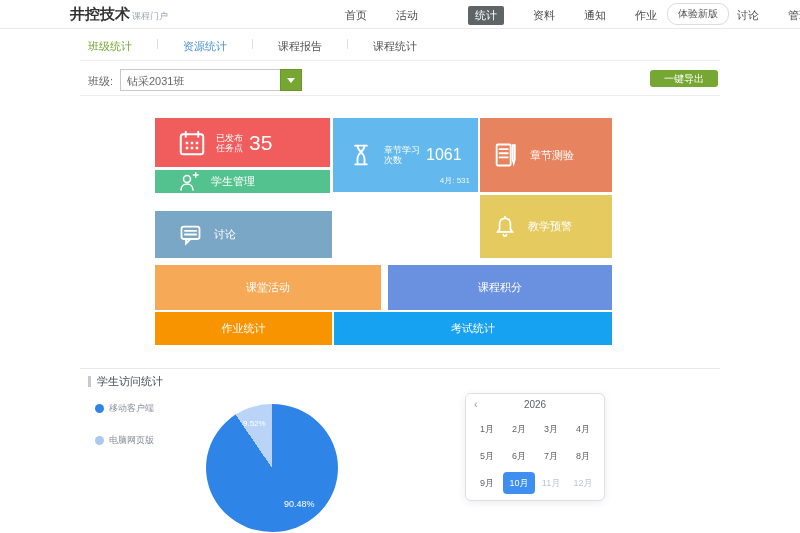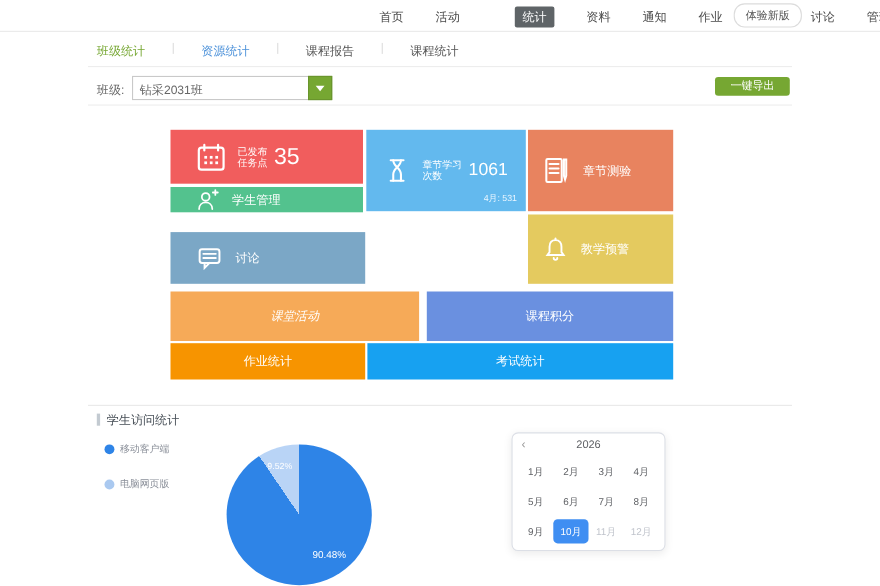--- a/index.html
+++ b/index.html
@@ -80,6 +80,9 @@
 
 <div class="page">
 
+  <div class="hdr-title">
+    <span>井控技术</span><span class="hdr-portal">课程门户</span>
+  </div>
   <div class="nav">
     <span class="nav-item">首页</span>
     <span class="nav-item">活动</span>

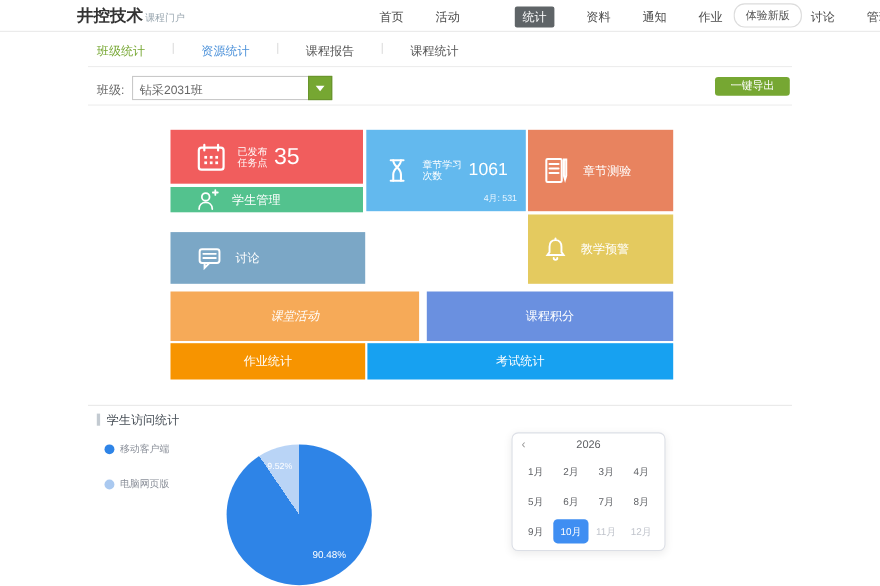--- a/index.html
+++ b/index.html
@@ -42,7 +42,7 @@
   .t-purple{left:333px;top:195px;width:145px;height:63px;background:#9569bc;}
   .t-orange{left:480px;top:118px;width:132px;height:74px;background:#e8835f;}
   .t-yellow{left:480px;top:195px;width:132px;height:63px;background:#e4ca5f;}
-  .t-activity{left:155px;top:265px;width:226px;height:45px;background:#f6aa58;justify-content:center;font-size:11px;font-style:italic;}
+  .t-activity{left:155px;top:265px;width:226px;height:45px;background:#f6aa58;justify-content:center;font-size:11px;}
   .t-points{left:388px;top:265px;width:224px;height:45px;background:#6a90e0;justify-content:center;font-size:11px;}
   .t-homework{left:155px;top:312px;width:177px;height:33px;background:#f79400;justify-content:center;font-size:11px;}
   .t-exam{left:334px;top:312px;width:278px;height:33px;background:#17a1f1;justify-content:center;font-size:11px;}

